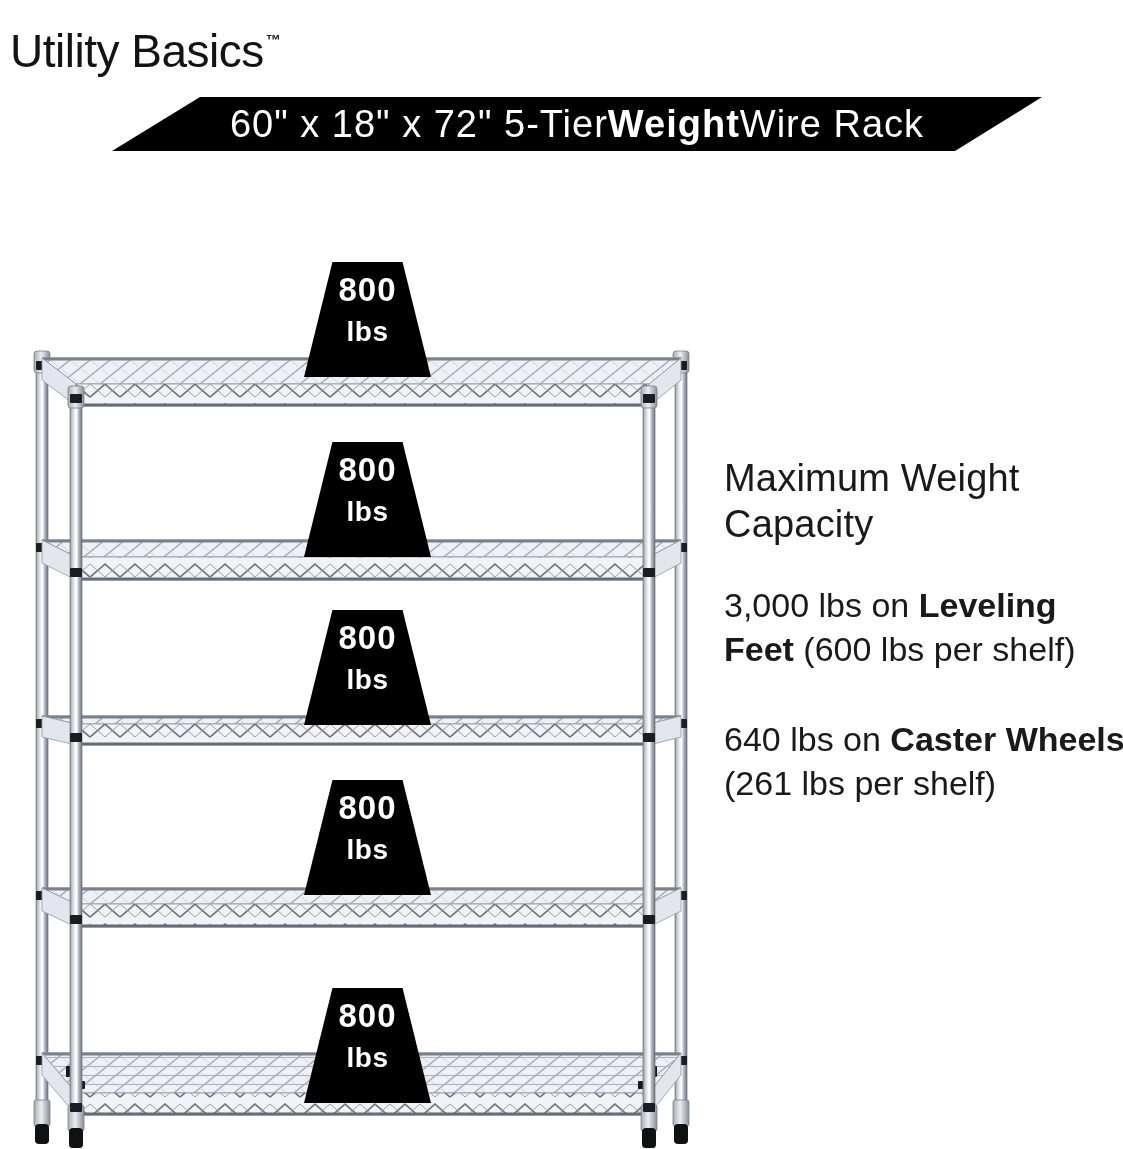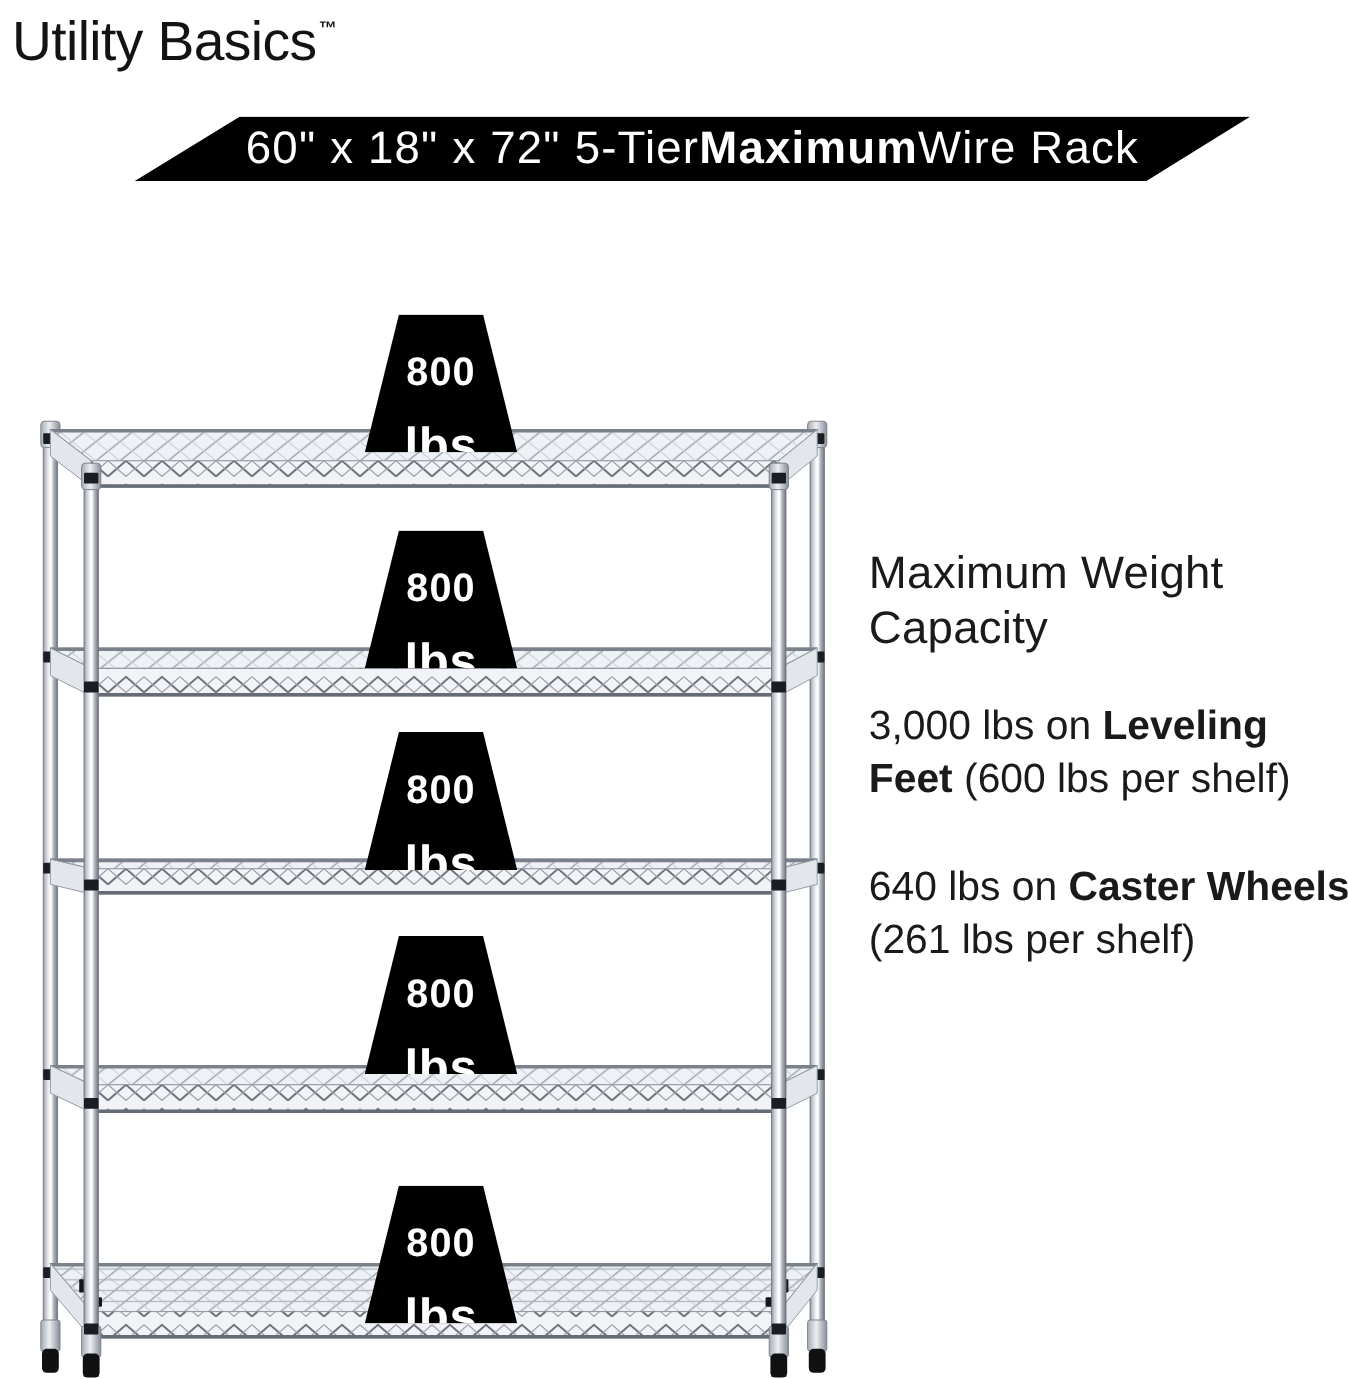--- a/index.html
+++ b/index.html
@@ -13,7 +13,7 @@
   }
   
   .logo{
-    position:absolute;left:10px;top:2px;
+    position:absolute;left:10px;top:18px;
     font-size:46px;line-height:56px;font-weight:400;
     letter-spacing:-0.5px;color:#131313;white-space:nowrap;
   }

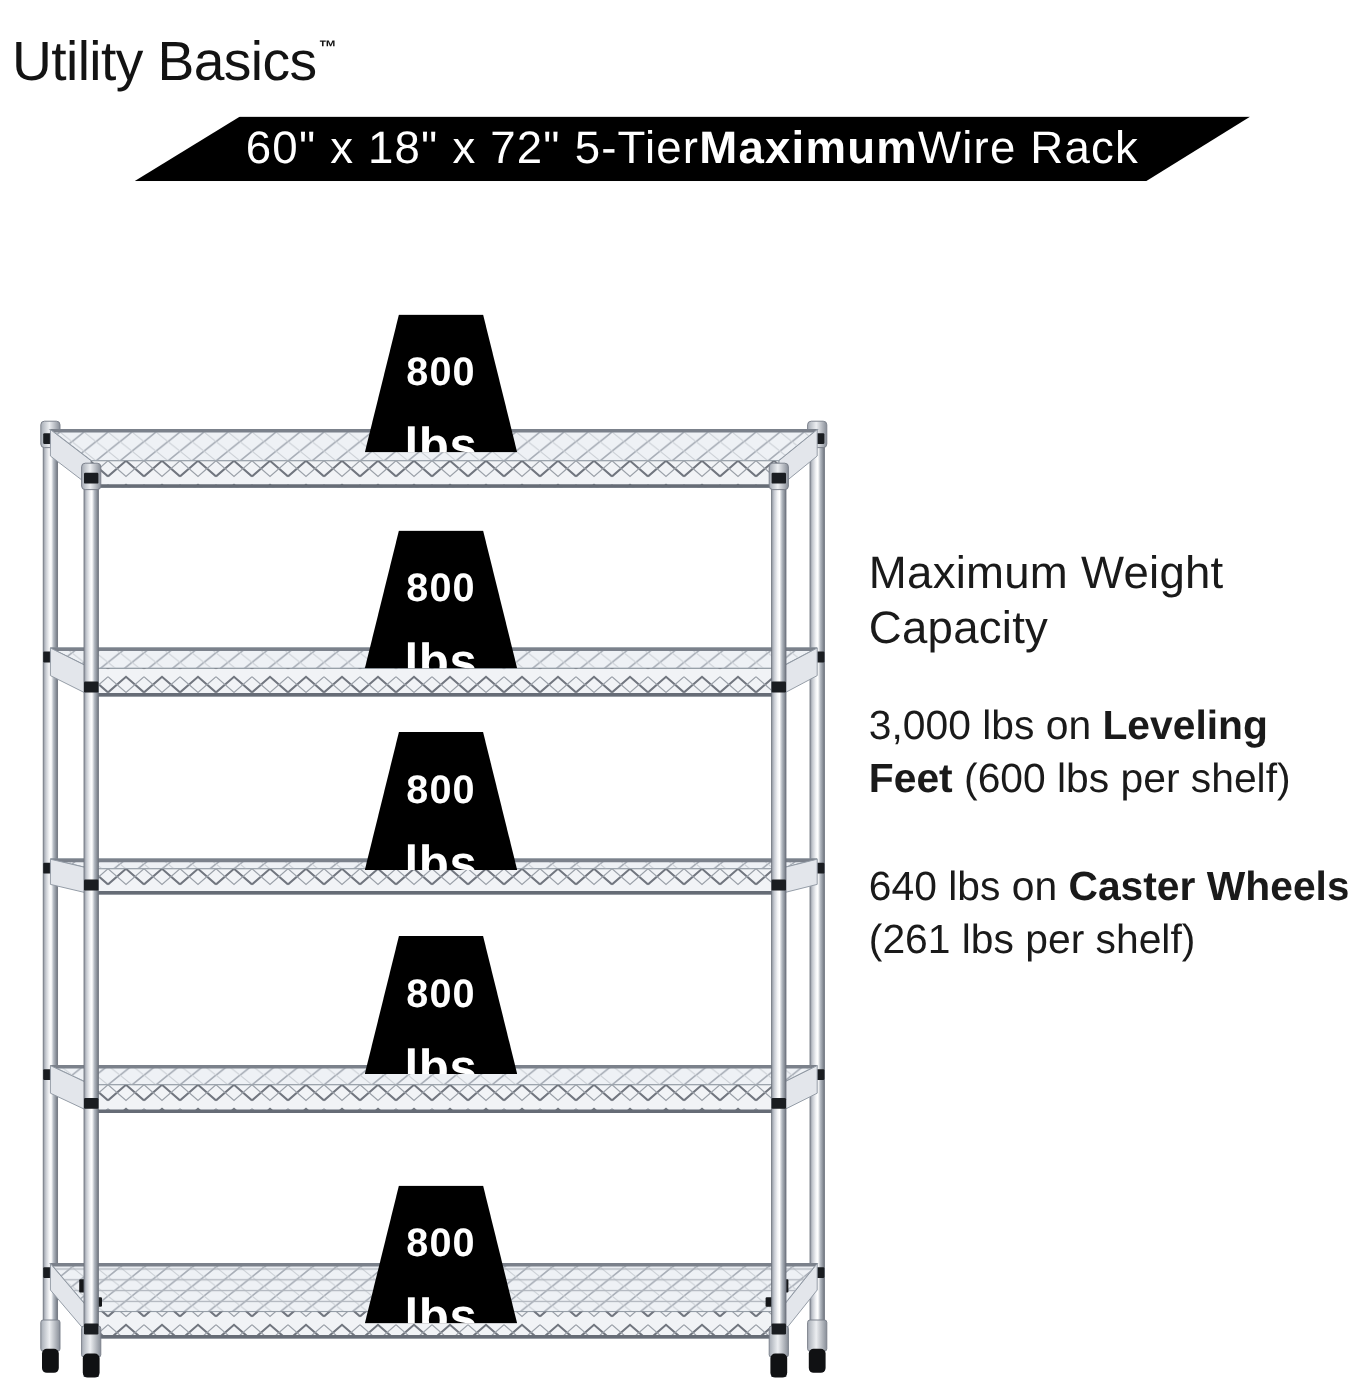--- a/index.html
+++ b/index.html
@@ -60,7 +60,7 @@
 
 <div class="banner">
     <span>60" x 18" x 72" 5-Tier </span>
-    <span class="b">Maximum</span>
+    <span class="b">Weight</span>
     <span> Wire Rack</span>
   </div>
 

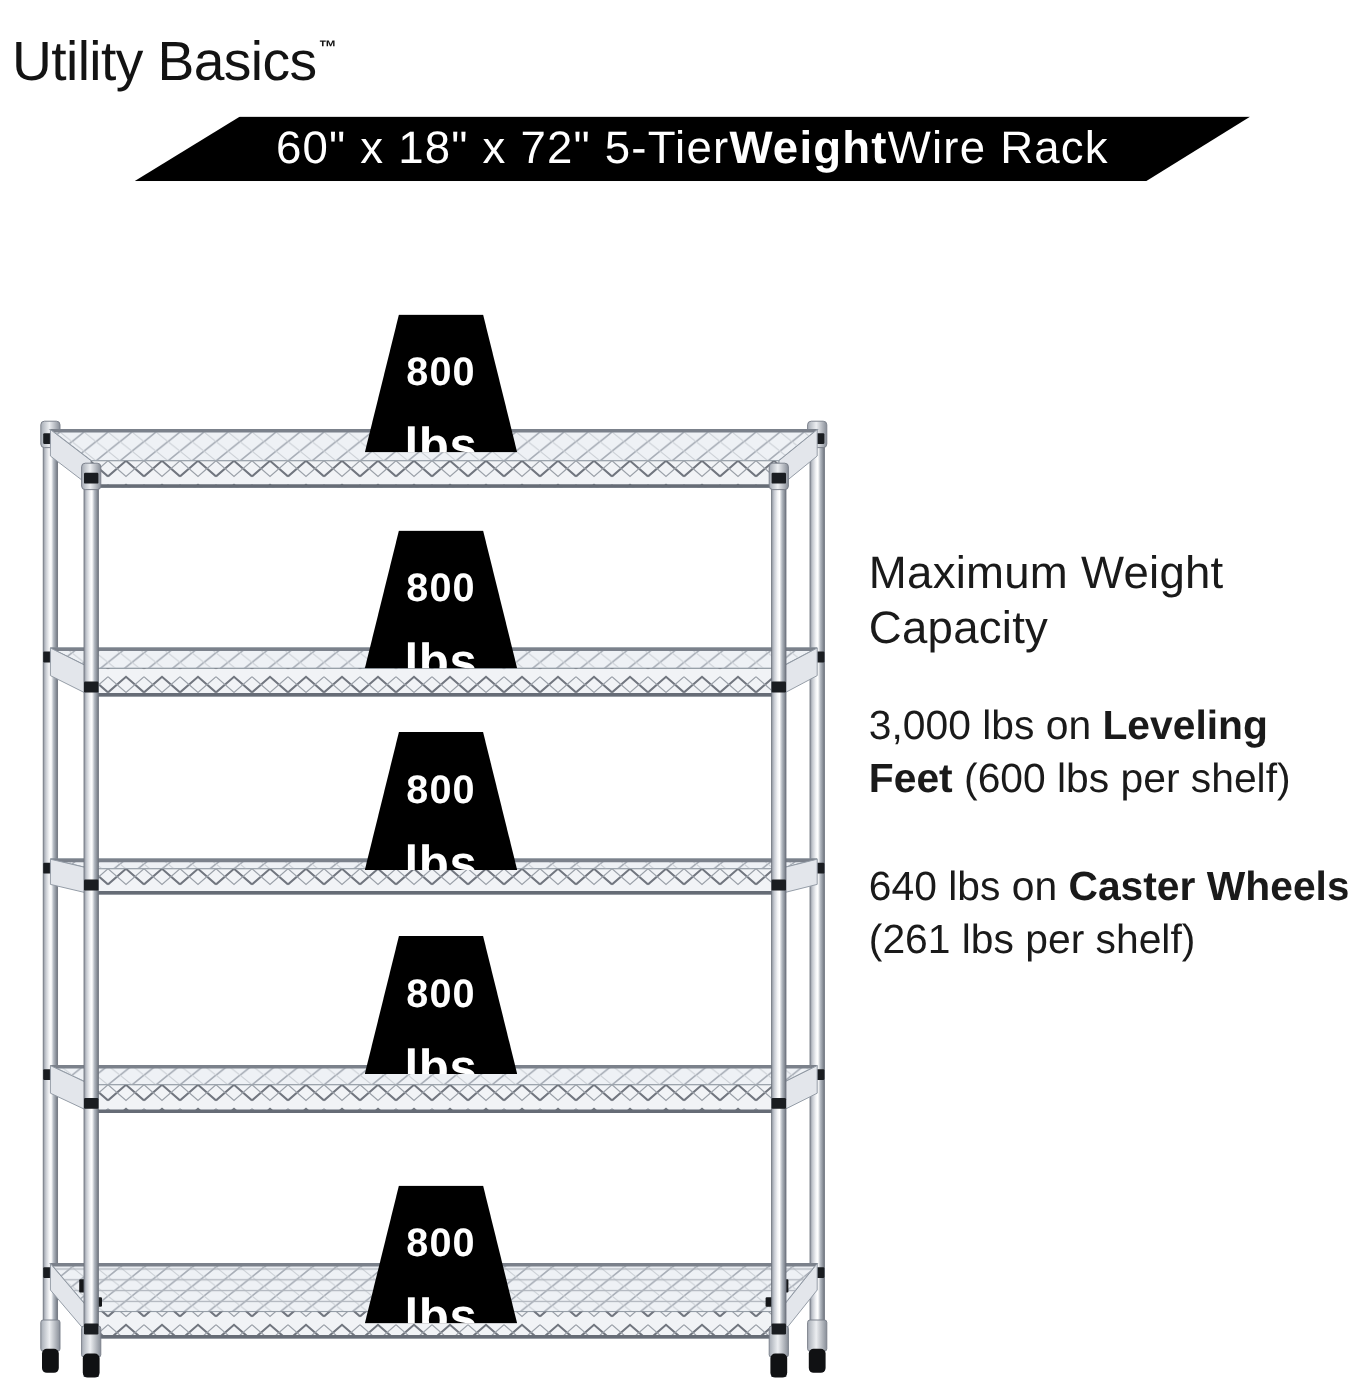--- a/index.html
+++ b/index.html
@@ -36,7 +36,7 @@
     color:#fff;text-align:center;font-weight:700;
     z-index:3;
   }
-  .weight .w-val{font-size:33px;line-height:34px;padding-top:31px;letter-spacing:1px;}
+  .weight .w-val{font-size:33px;line-height:34px;padding-top:11px;letter-spacing:1px;}
   .weight .w-unit{font-size:41px;line-height:32px;margin-top:28px;letter-spacing:0.5px;text-decoration:underline;}
   .w1{top:262px}.w2{top:442px}.w3{top:610px}.w4{top:780px}.w5{top:988px}
   

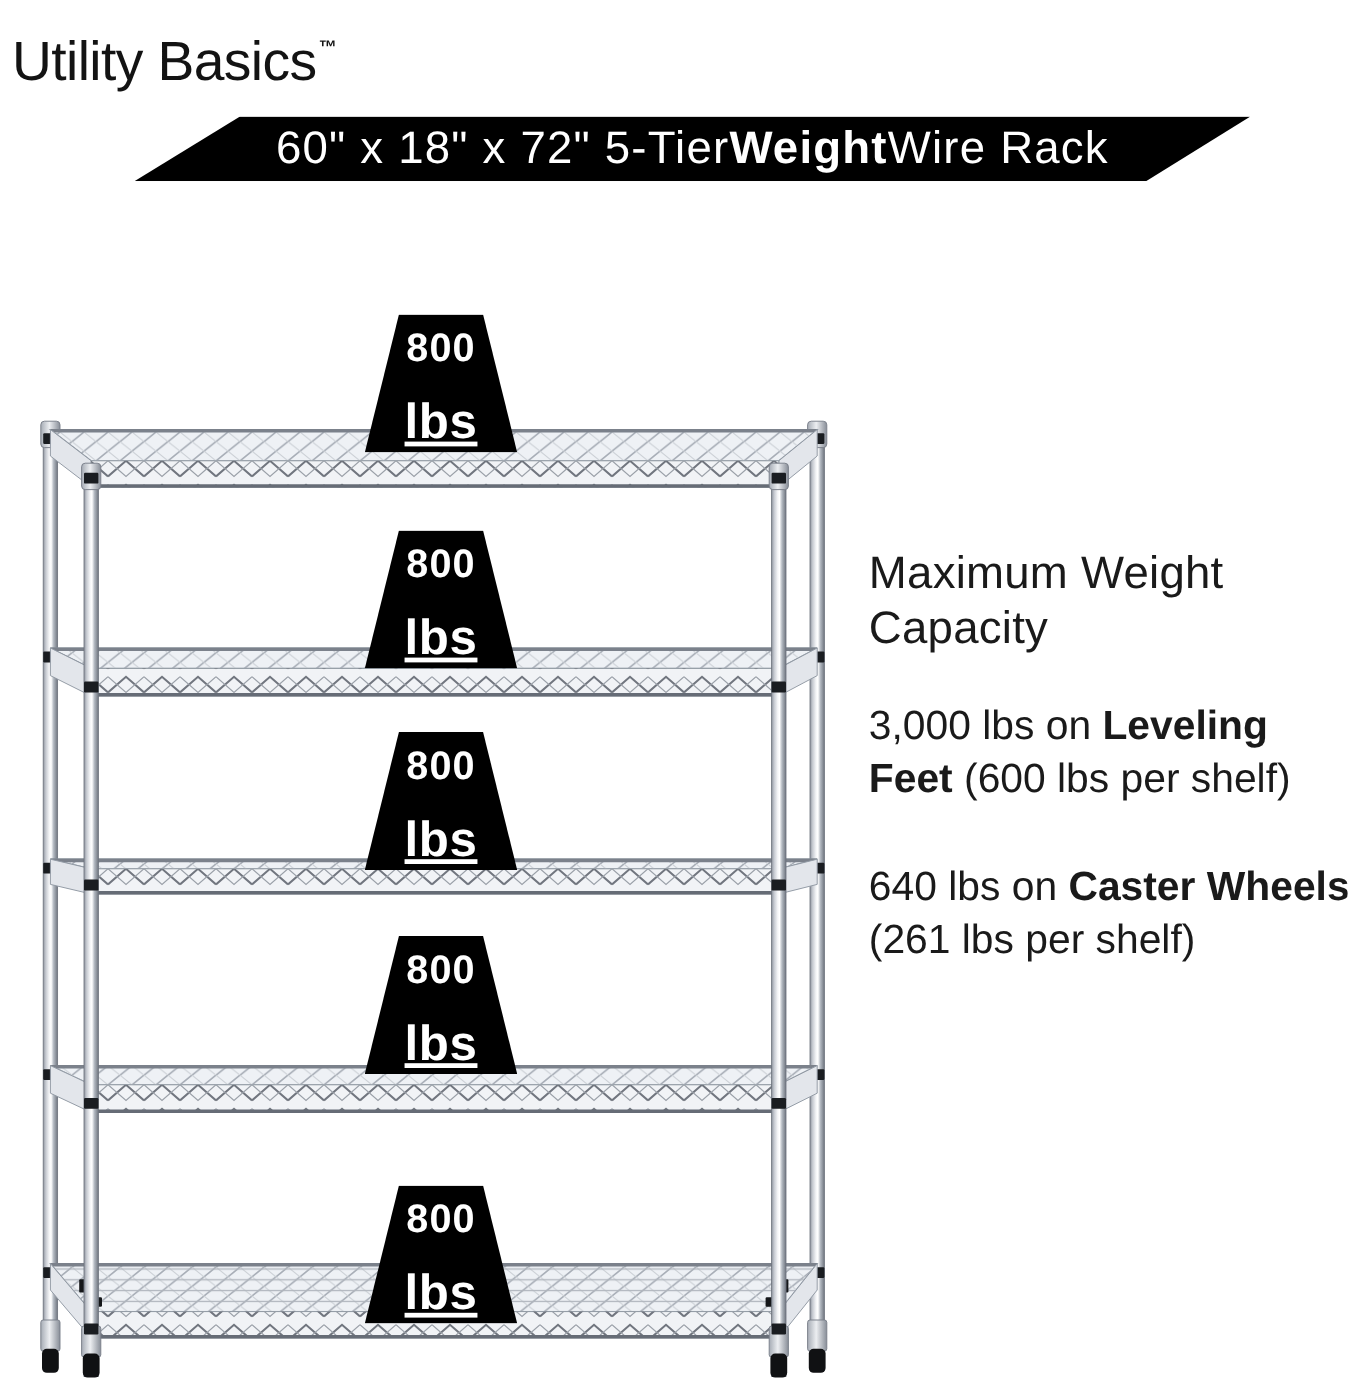--- a/index.html
+++ b/index.html
@@ -37,7 +37,7 @@
     z-index:3;
   }
   .weight .w-val{font-size:33px;line-height:34px;padding-top:11px;letter-spacing:1px;}
-  .weight .w-unit{font-size:41px;line-height:32px;margin-top:28px;letter-spacing:0.5px;text-decoration:underline;}
+  .weight .w-unit{font-size:28px;line-height:32px;margin-top:9px;letter-spacing:0.5px;}
   .w1{top:262px}.w2{top:442px}.w3{top:610px}.w4{top:780px}.w5{top:988px}
   
   .specs{position:absolute;left:724px;top:455px;width:402px;z-index:4;}

